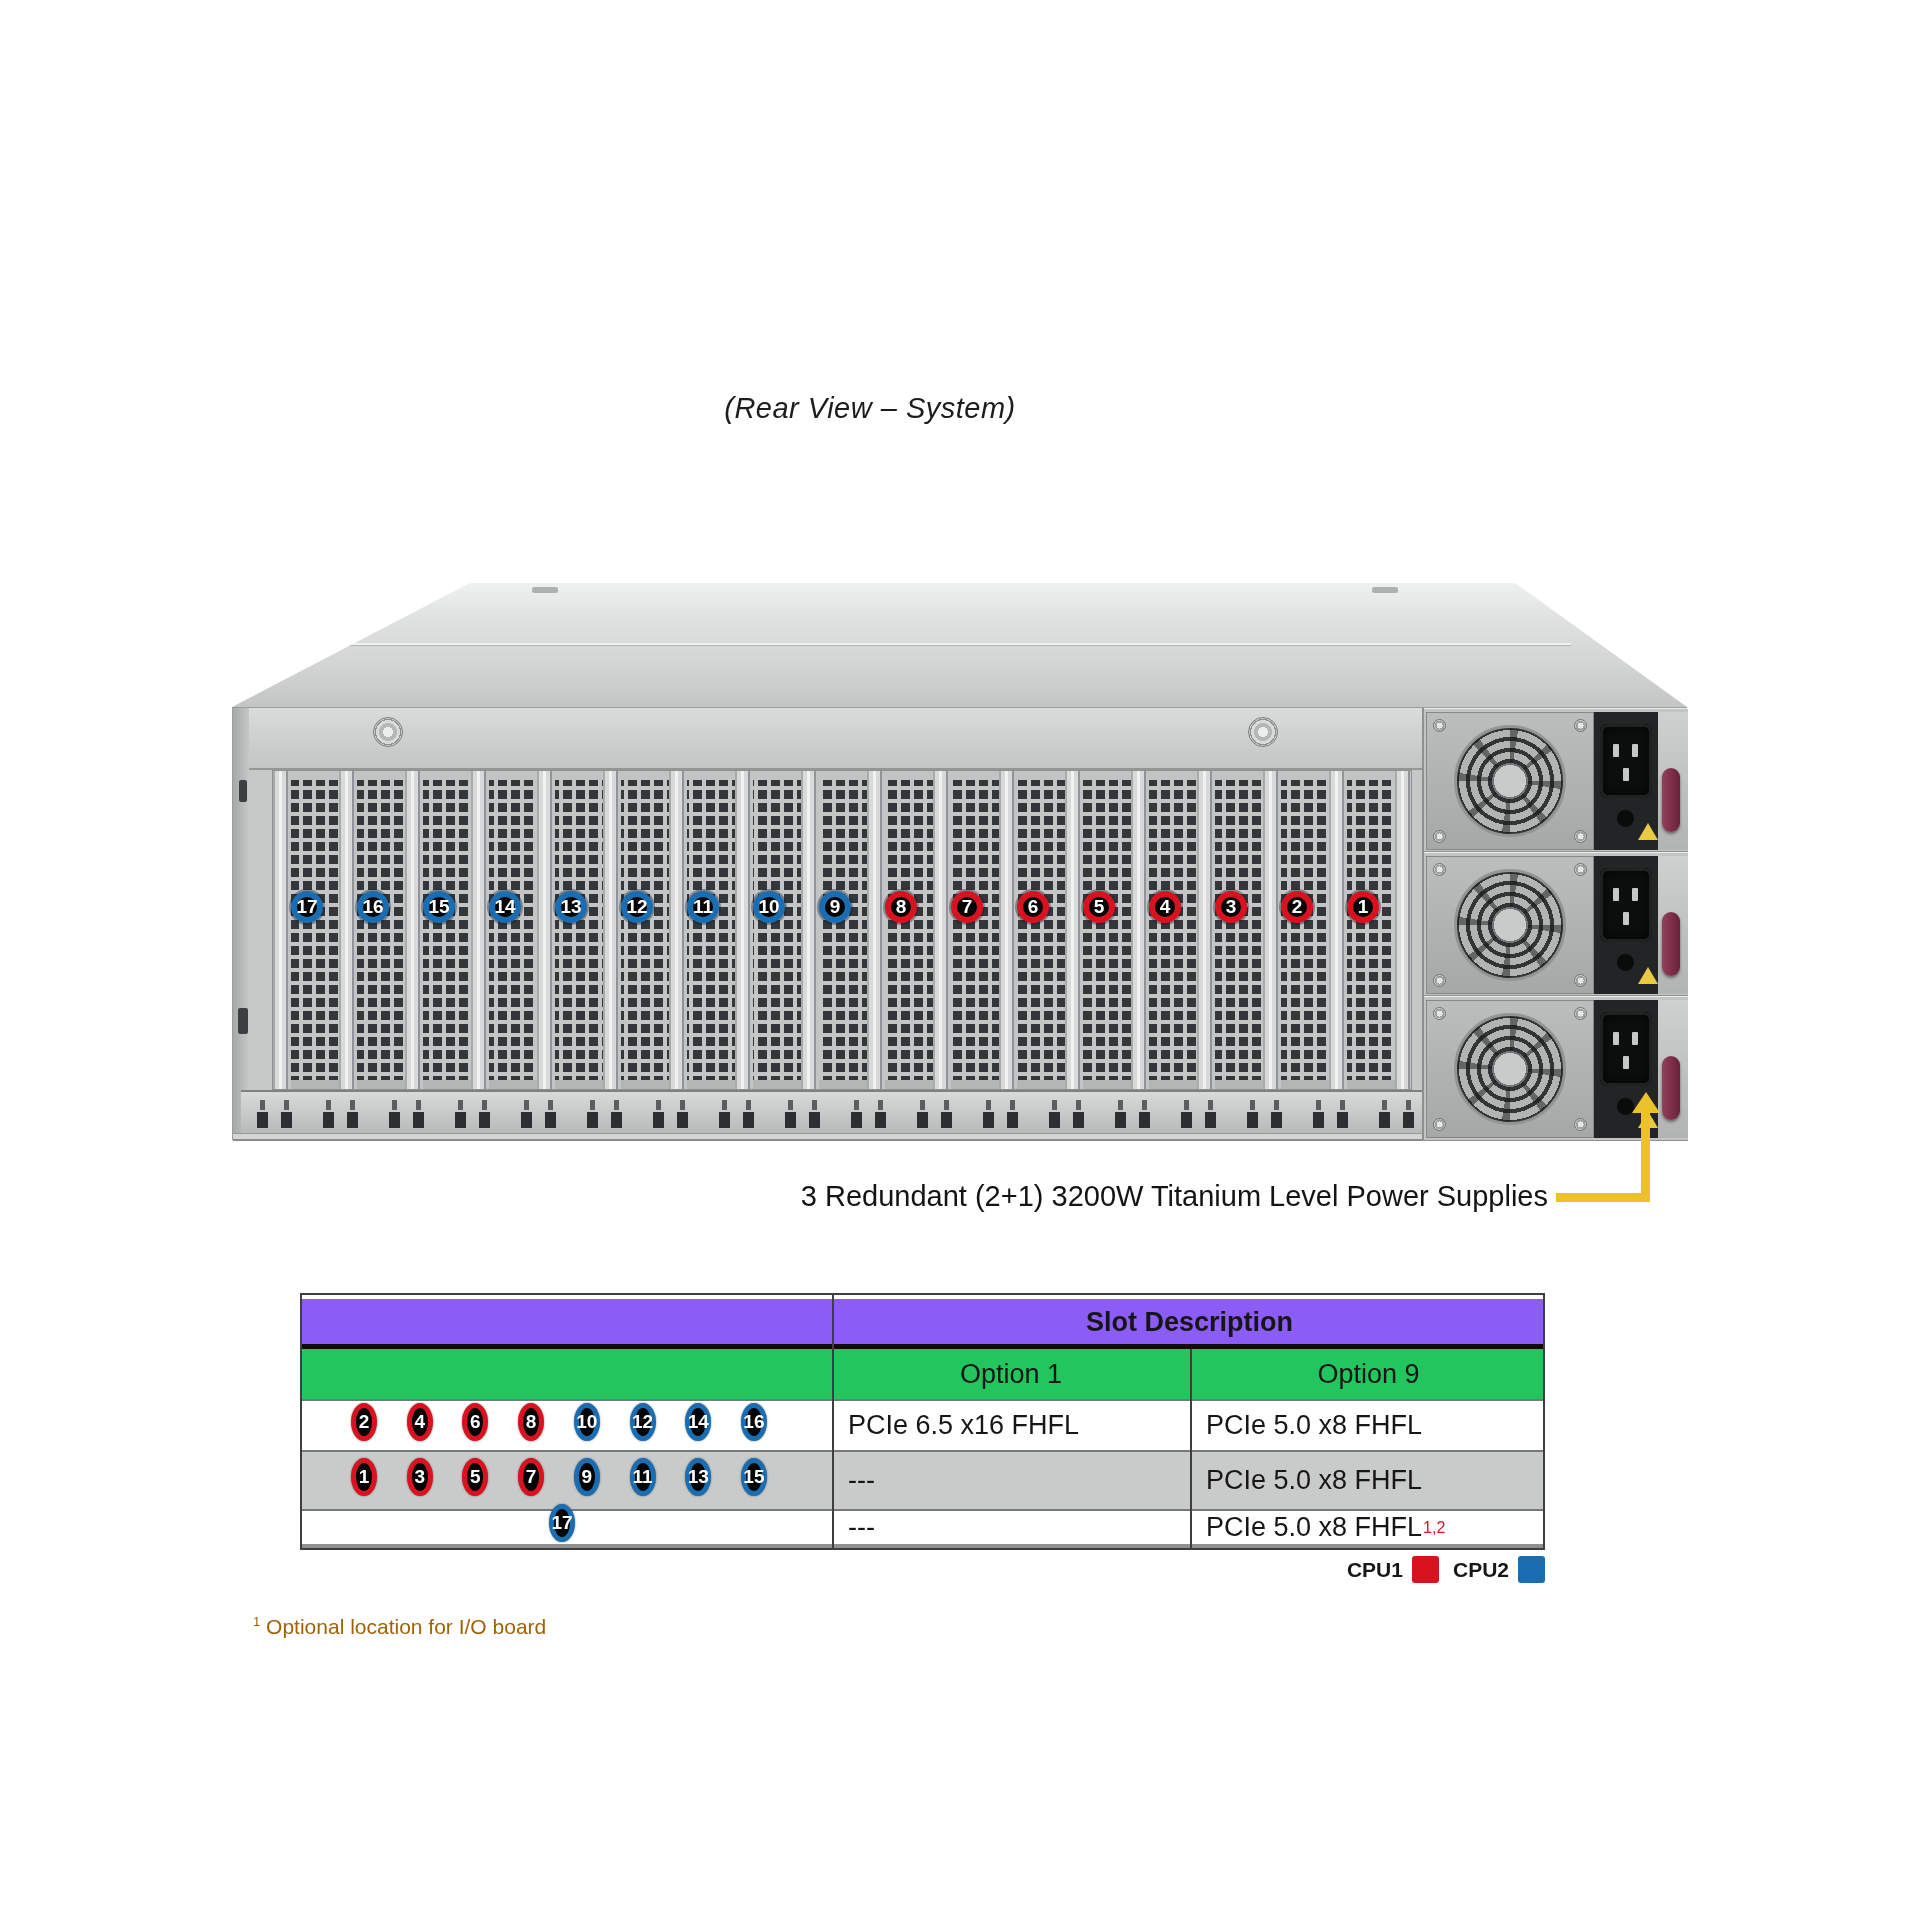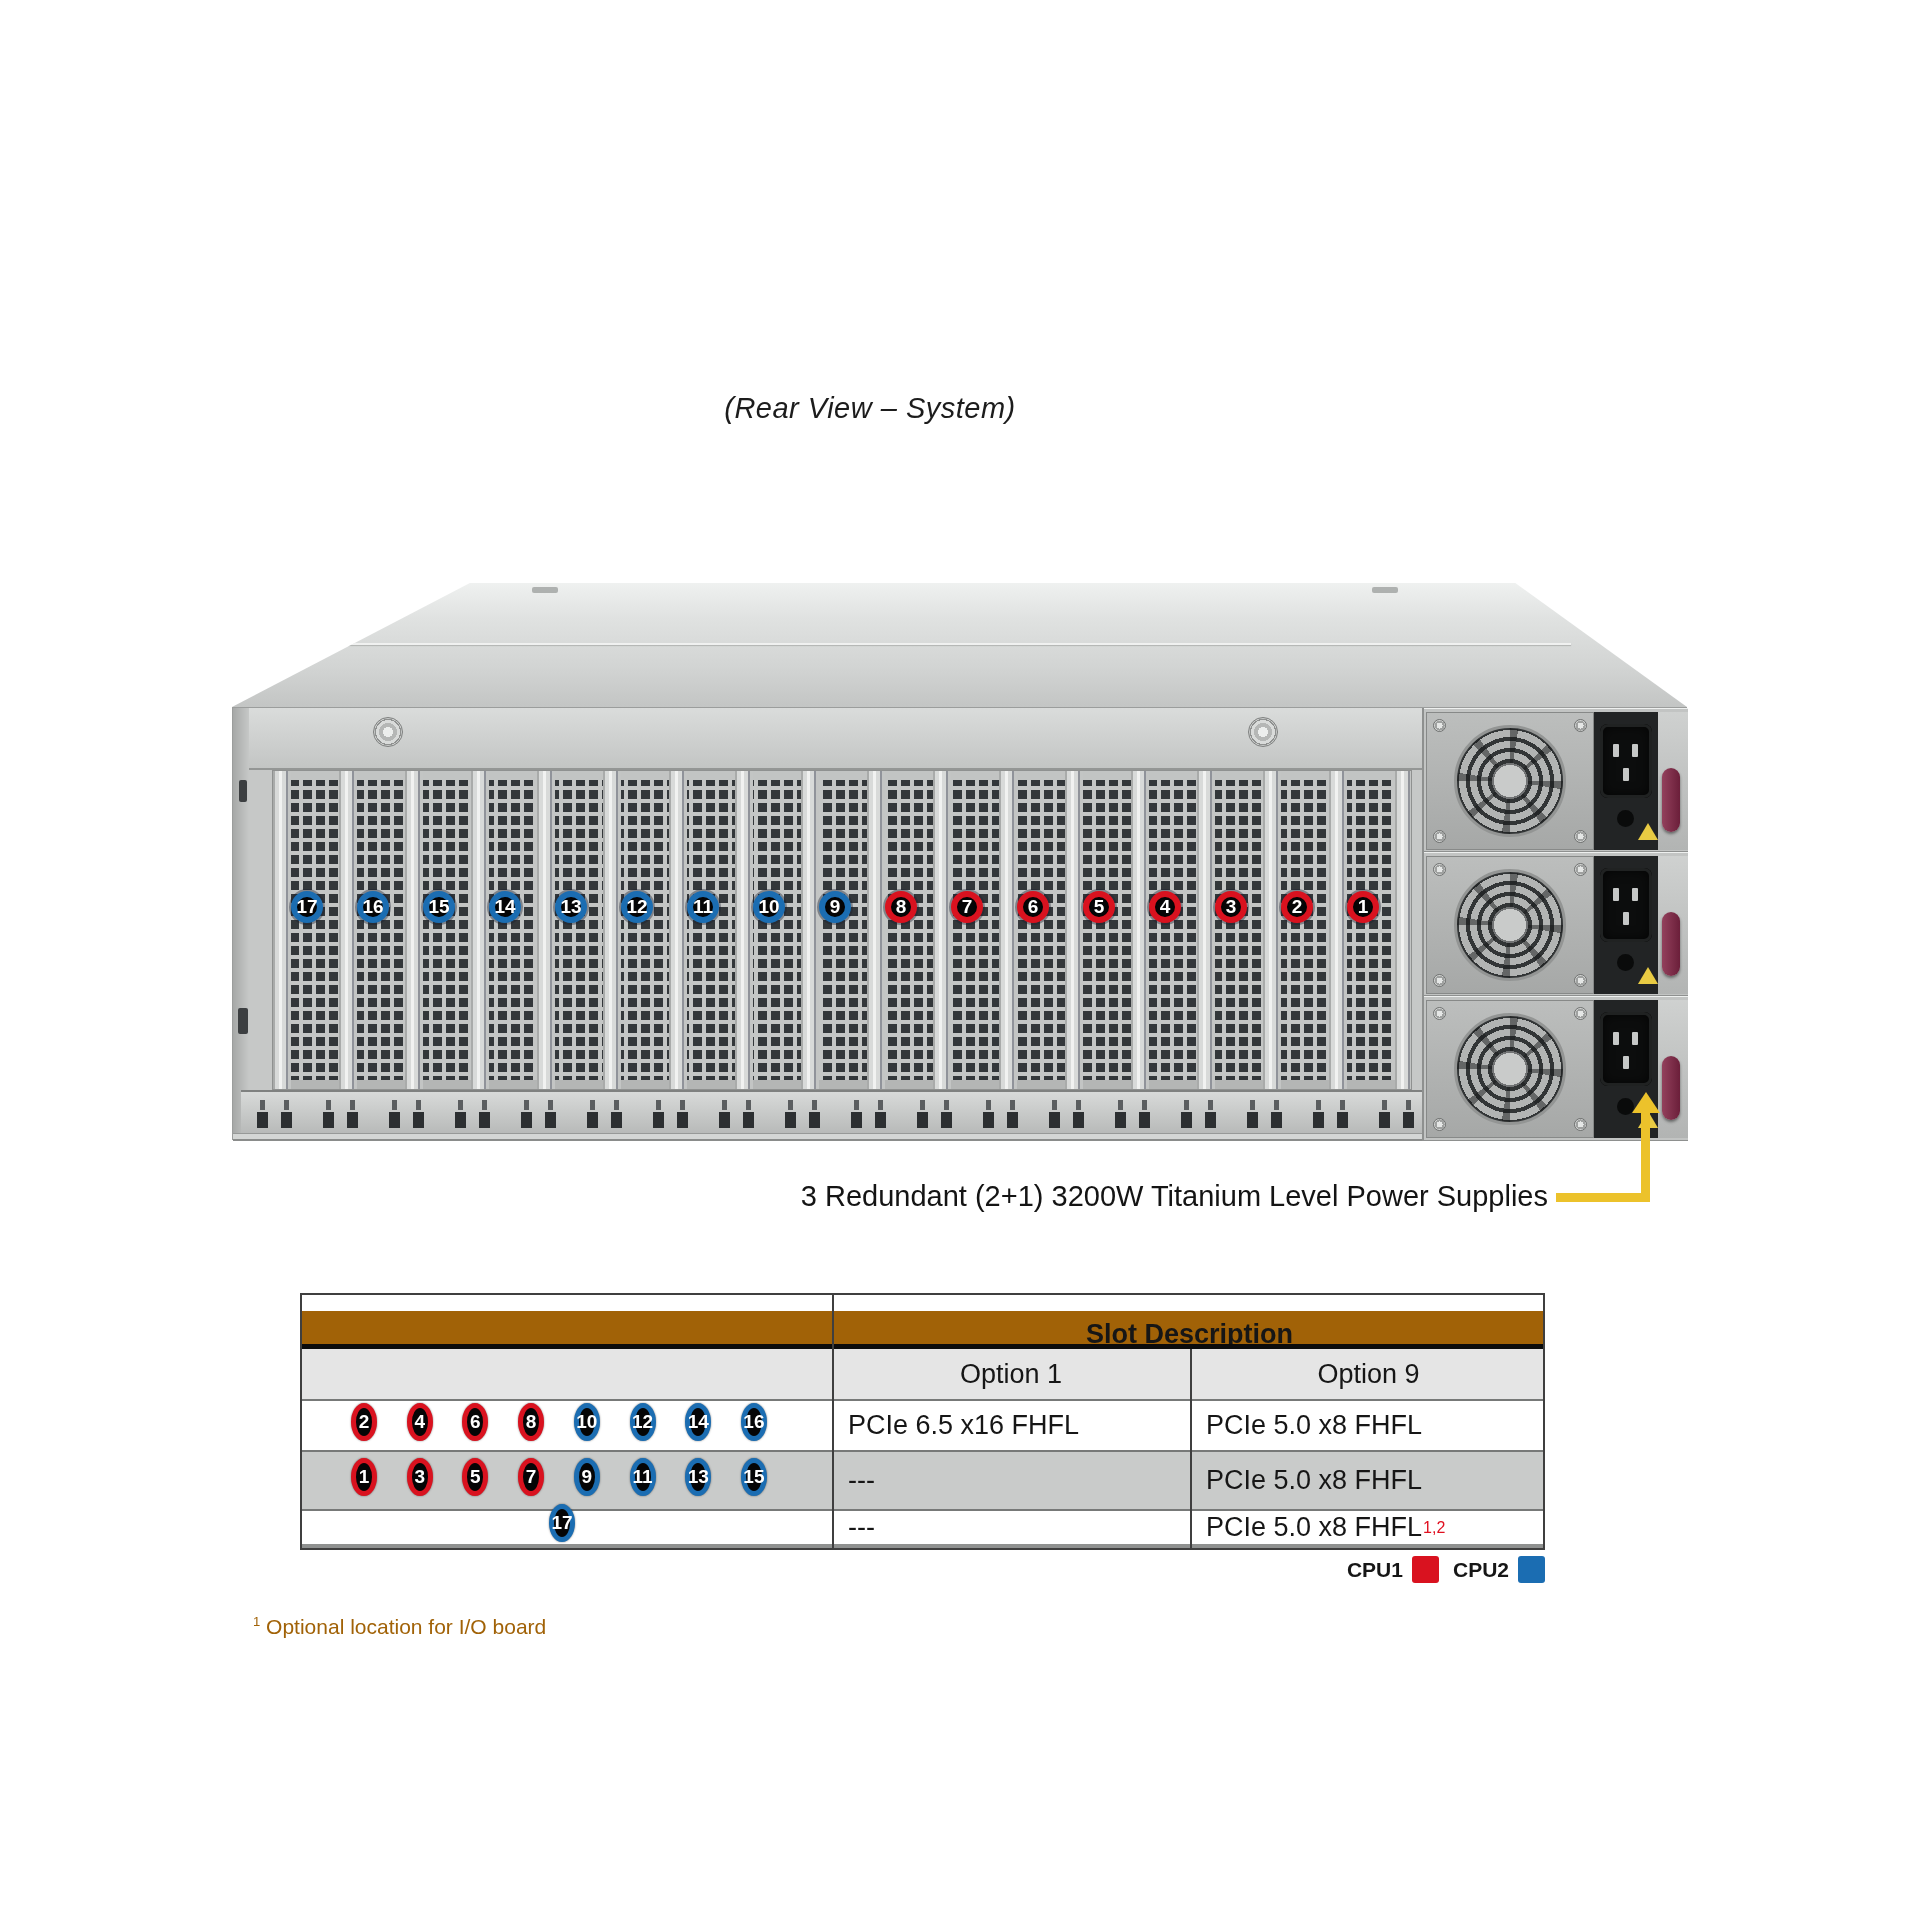--- a/index.html
+++ b/index.html
@@ -102,7 +102,7 @@
   .slot-table { position:absolute; left:300px; top:1293px; width:1245px; height:257px;
     border:2px solid #3f3f3f; background:#fff; font-size:27px; color:#161616; }
   .t-row { position:absolute; left:0; width:100%; }
-  .tr1 { top:16px; height:47px; background:#a16207; }
+  .tr1 { top:4px; height:47px; background:#8b5cf6; }
   .t-thick { position:absolute; left:0; top:49px; height:5px; width:100%; background:#0c0c0c; }
   .tr2 { top:54px; height:52px; background:#e5e5e5; border-bottom:2px solid #777978; }
   .tr3 { top:106px; height:51px; background:#fff; border-bottom:2px solid #777978; }

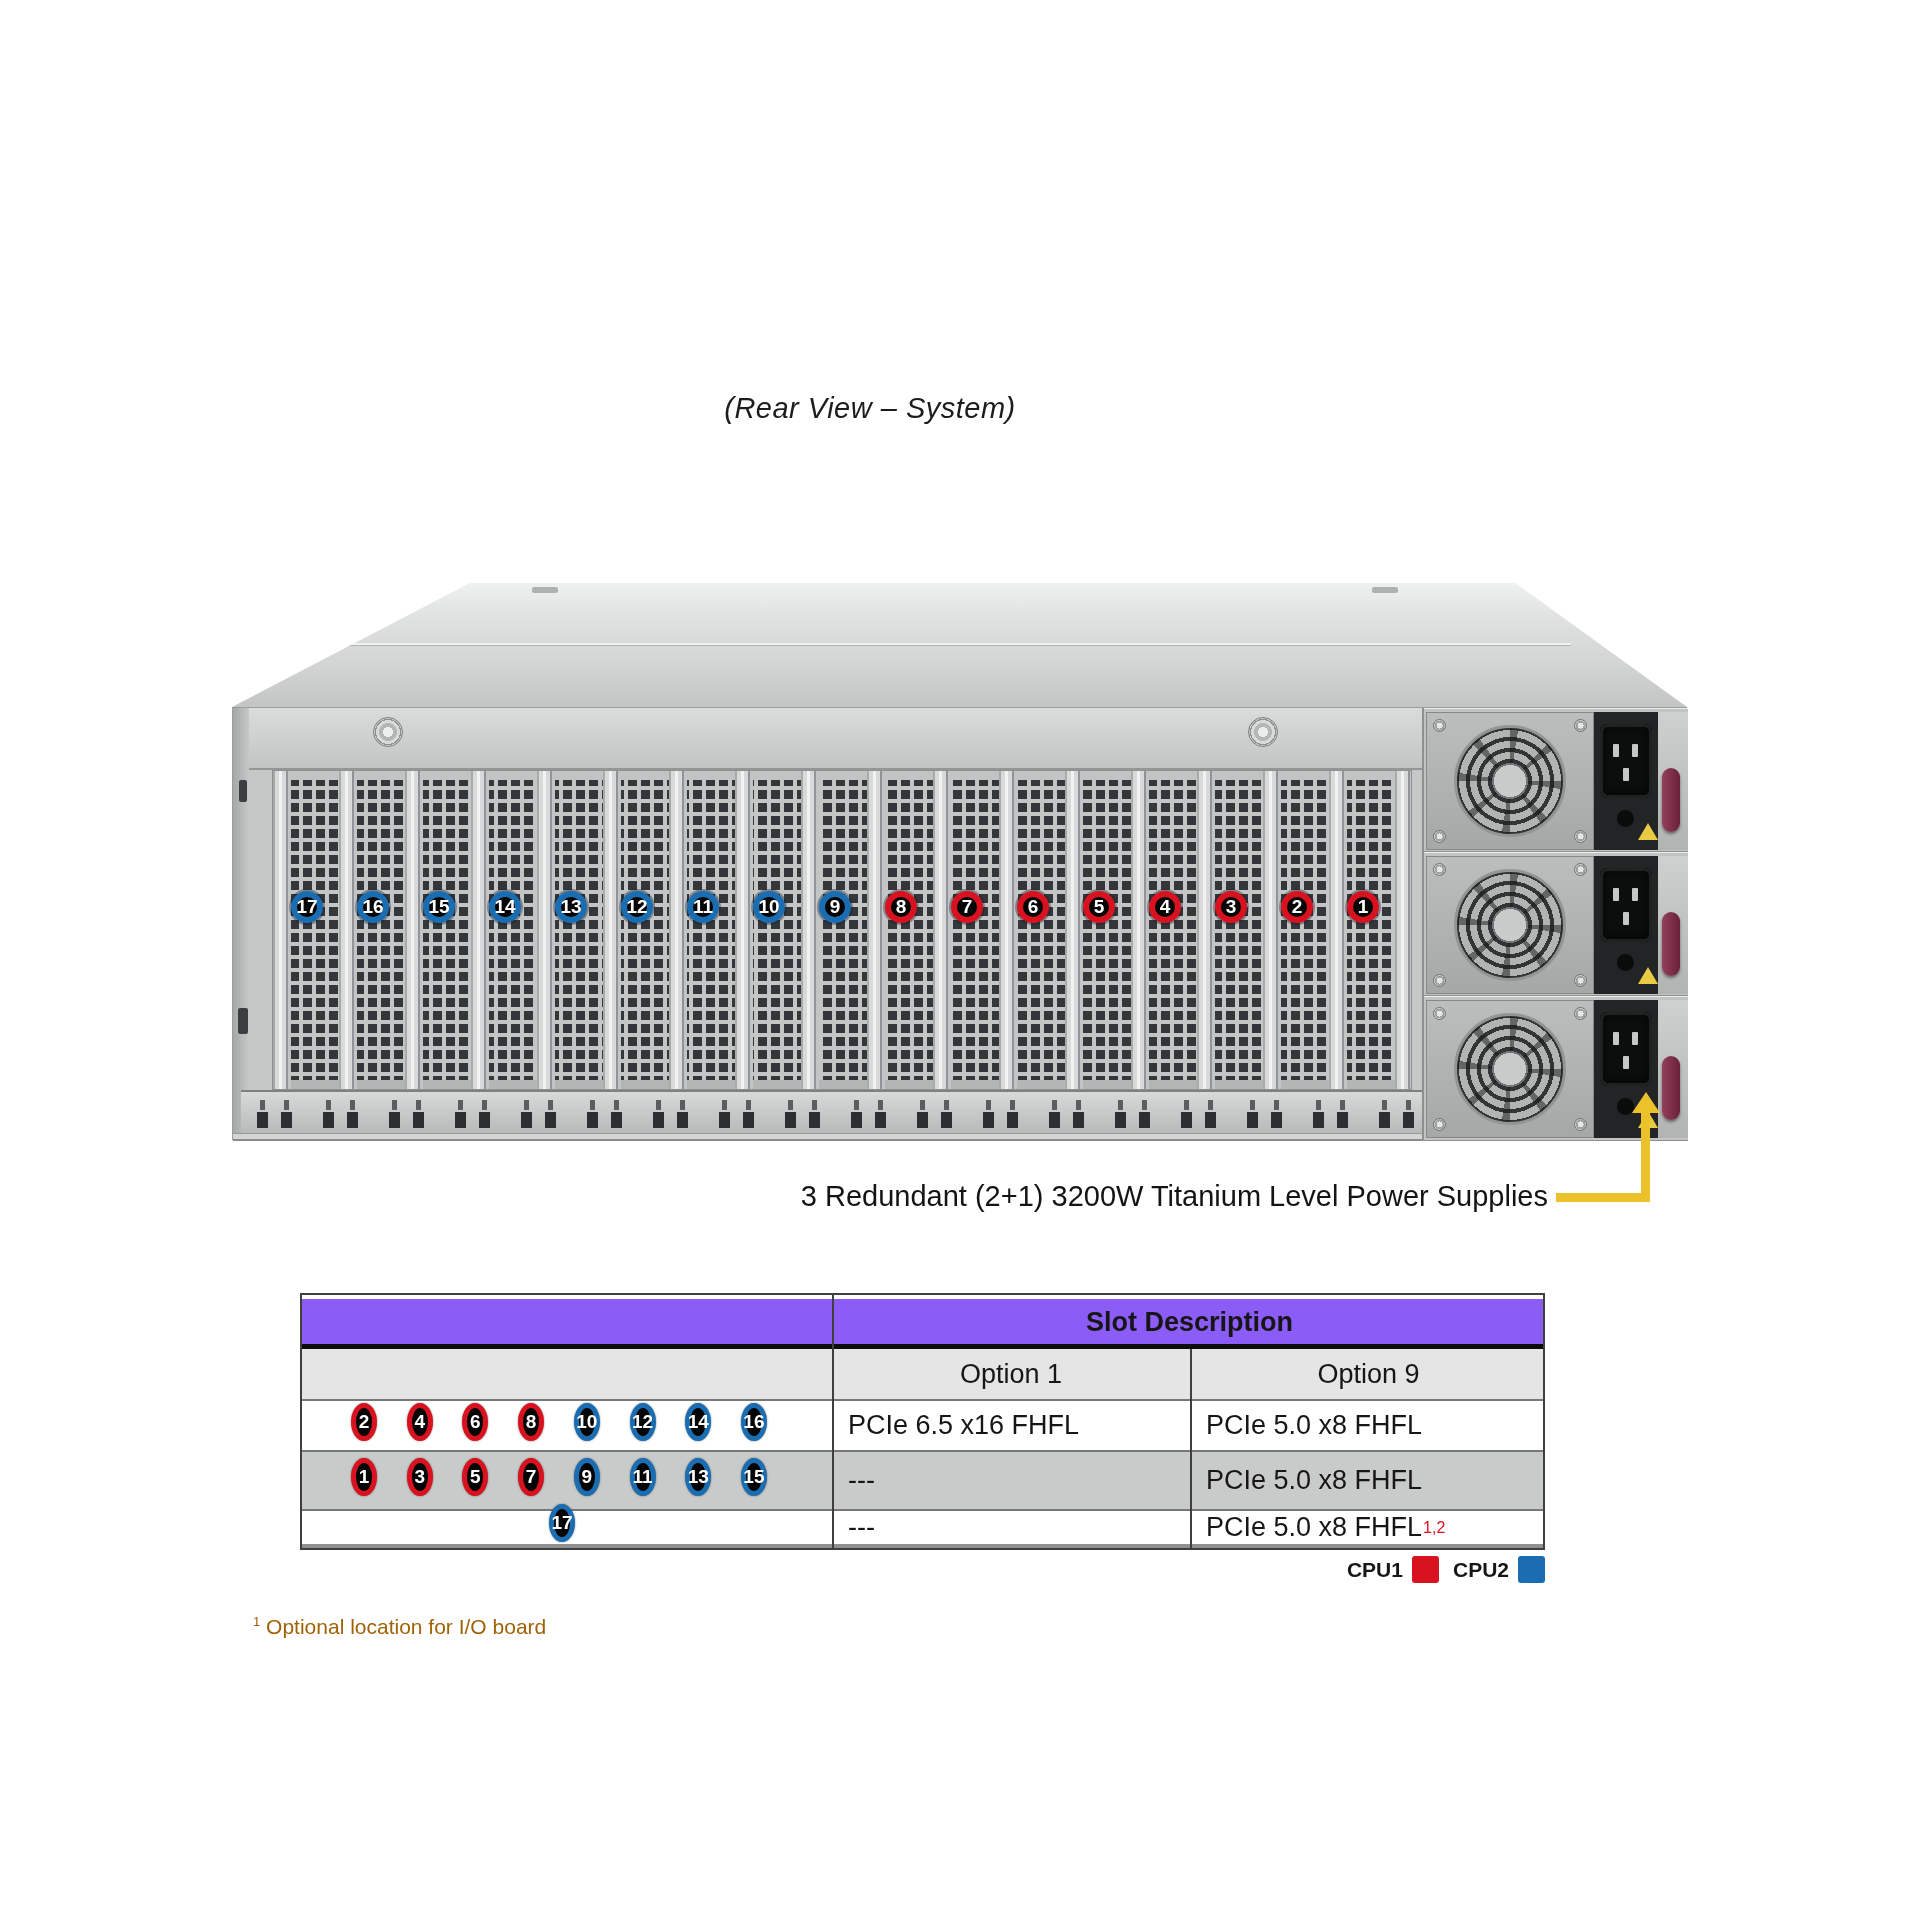--- a/index.html
+++ b/index.html
@@ -104,7 +104,7 @@
   .t-row { position:absolute; left:0; width:100%; }
   .tr1 { top:4px; height:47px; background:#8b5cf6; }
   .t-thick { position:absolute; left:0; top:49px; height:5px; width:100%; background:#0c0c0c; }
-  .tr2 { top:54px; height:52px; background:#e5e5e5; border-bottom:2px solid #777978; }
+  .tr2 { top:54px; height:52px; background:#22c55e; border-bottom:2px solid #777978; }
   .tr3 { top:106px; height:51px; background:#fff; border-bottom:2px solid #777978; }
   .tr4 { top:157px; height:59px; background:#c9cbca; border-bottom:2px solid #777978; }
   .tr5 { top:216px; height:33px; background:#fff; }

